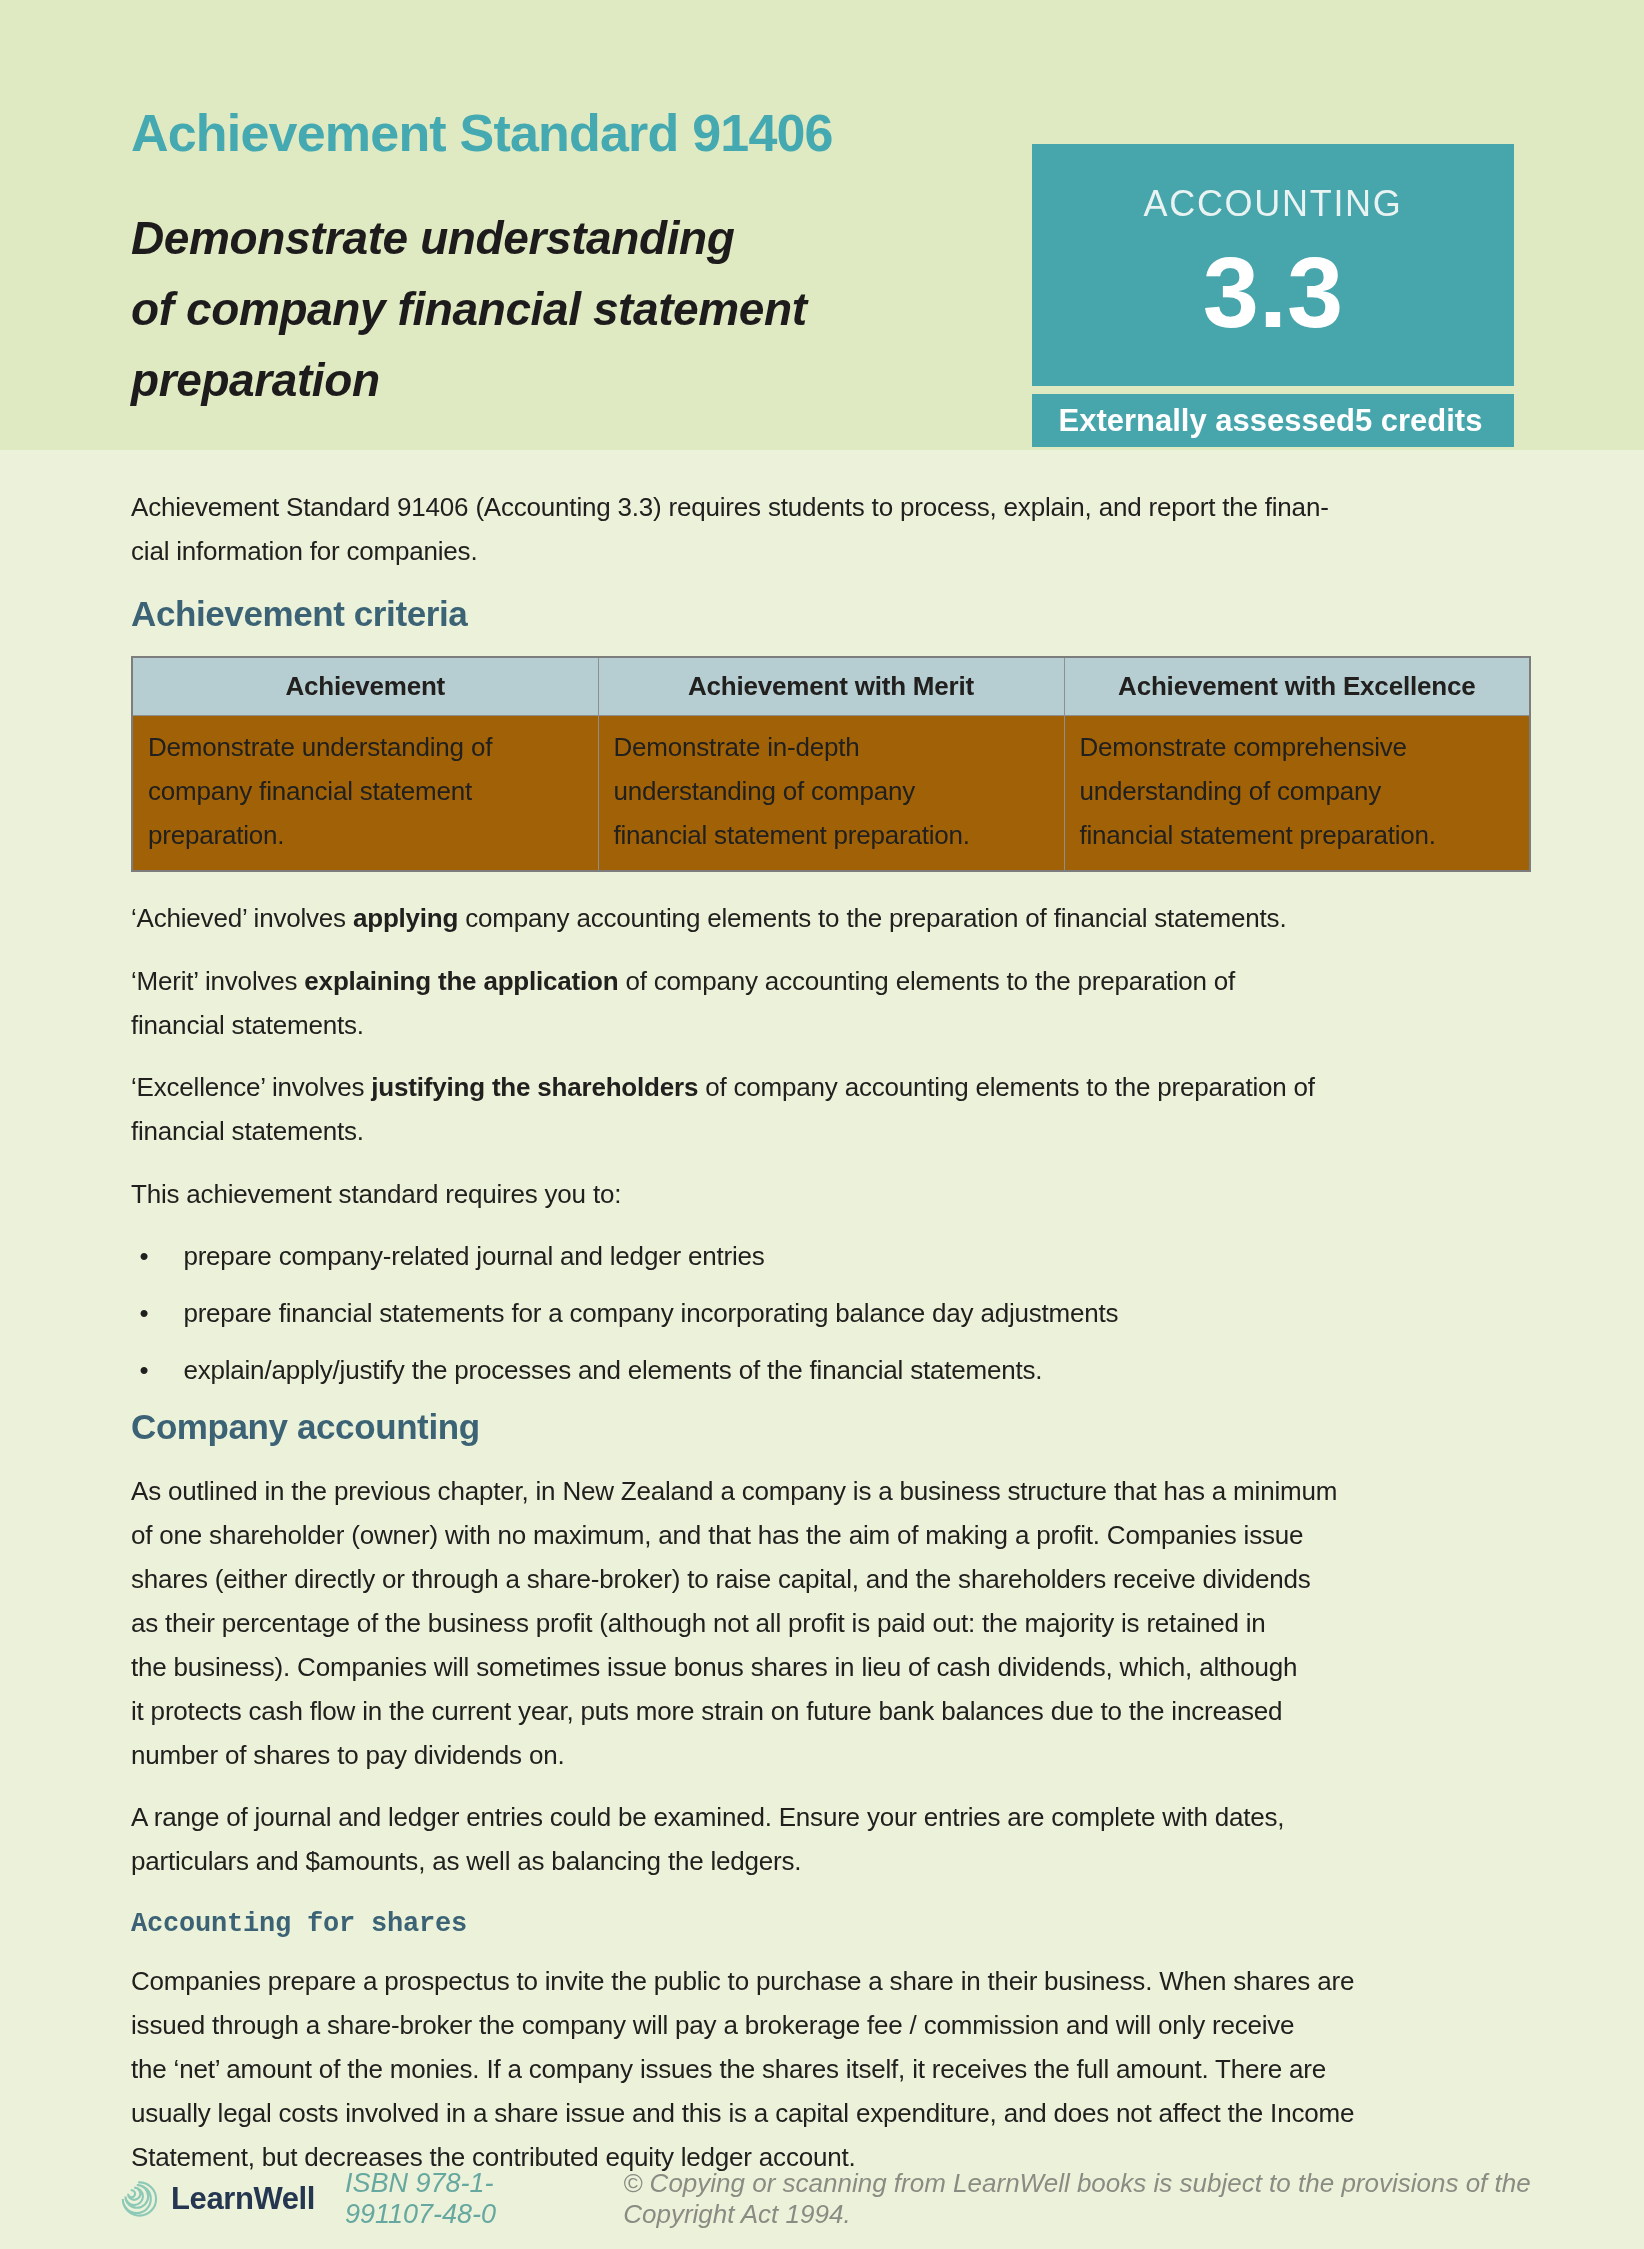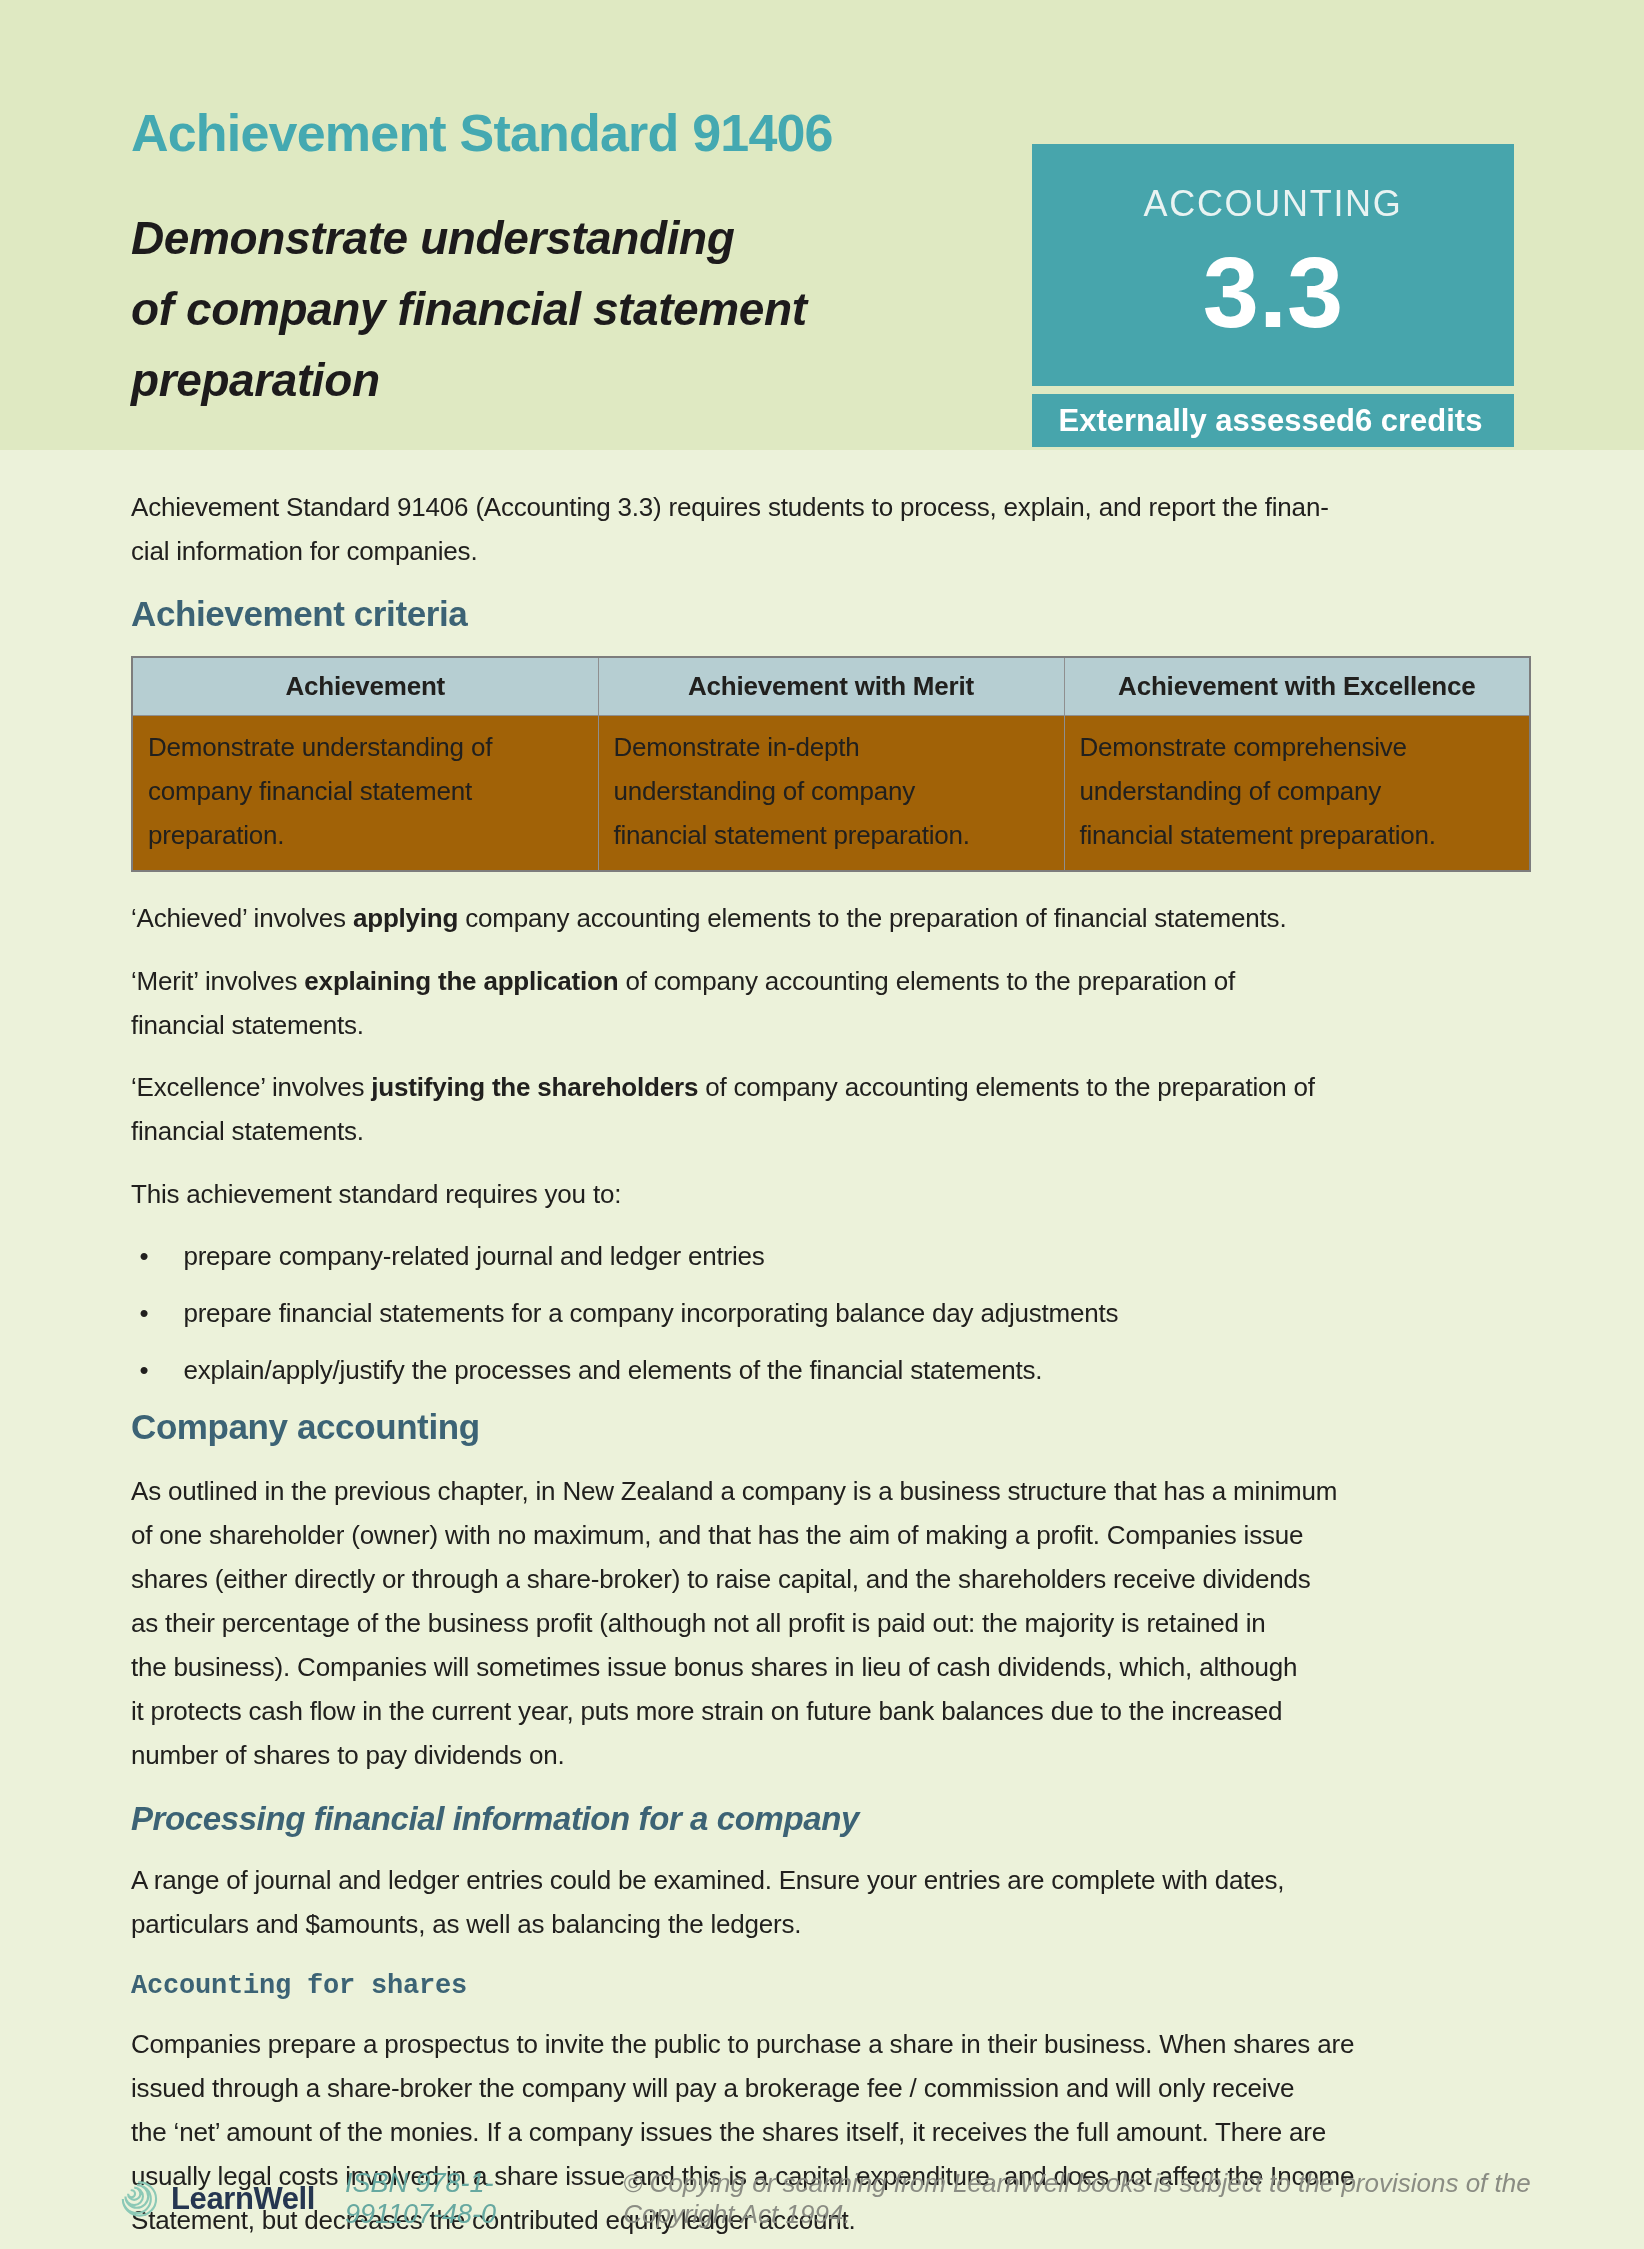--- a/index.html
+++ b/index.html
@@ -101,7 +101,7 @@
 </div>
 <div class="assessed-band">
   <span>Externally assessed</span>
-  <span>6 credits</span>
+  <span>5 credits</span>
 </div>
 
 <div class="content">

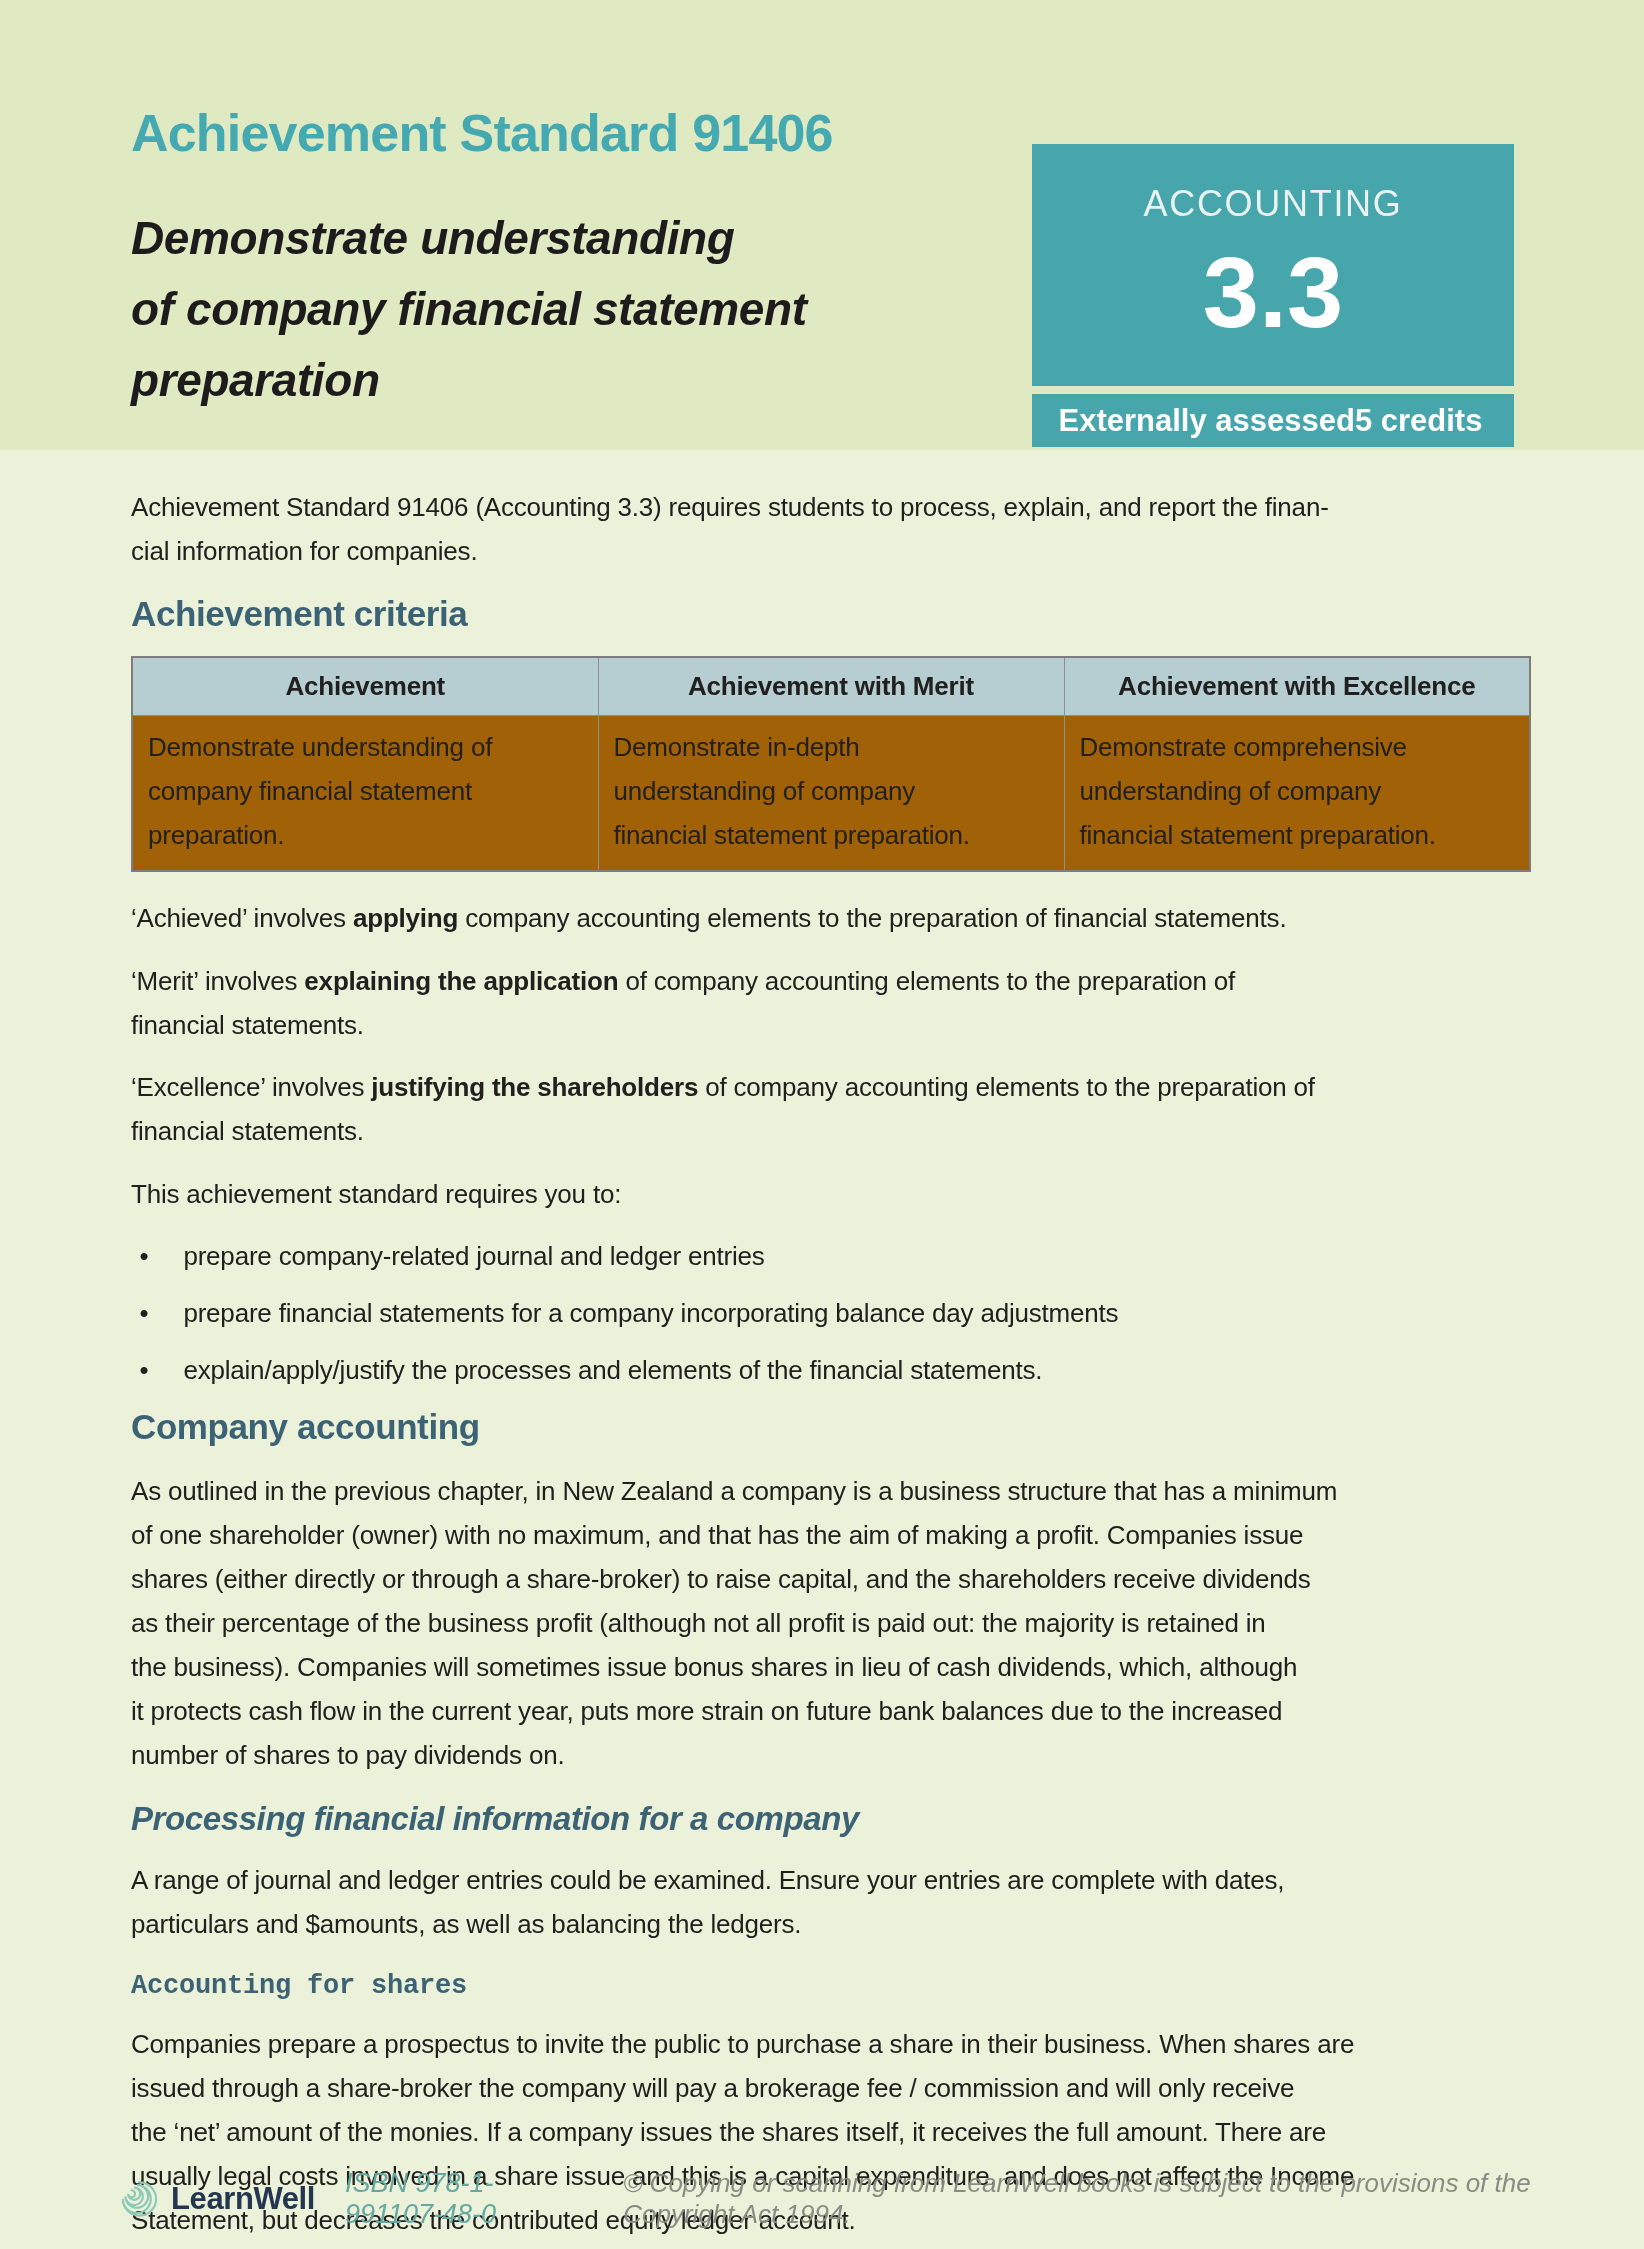--- a/index.html
+++ b/index.html
@@ -168,7 +168,6 @@
 it protects cash flow in the current year, puts more strain on future bank balances due to the increased
 number of shares to pay dividends on.</p>
 
-  <div class="h-italic">Processing financial information for a company</div>
   <p class="flow">A range of journal and ledger entries could be examined. Ensure your entries are complete with dates,
 particulars and $amounts, as well as balancing the ledgers.</p>
 

